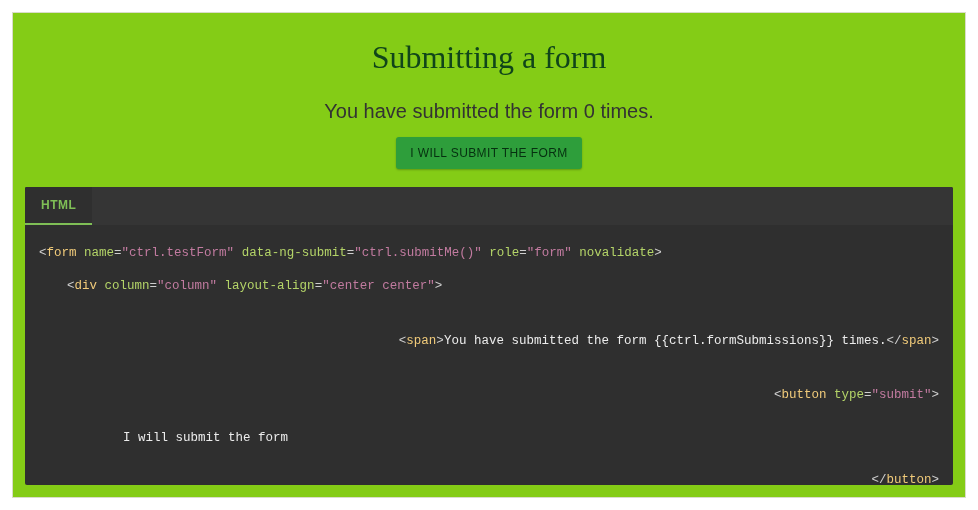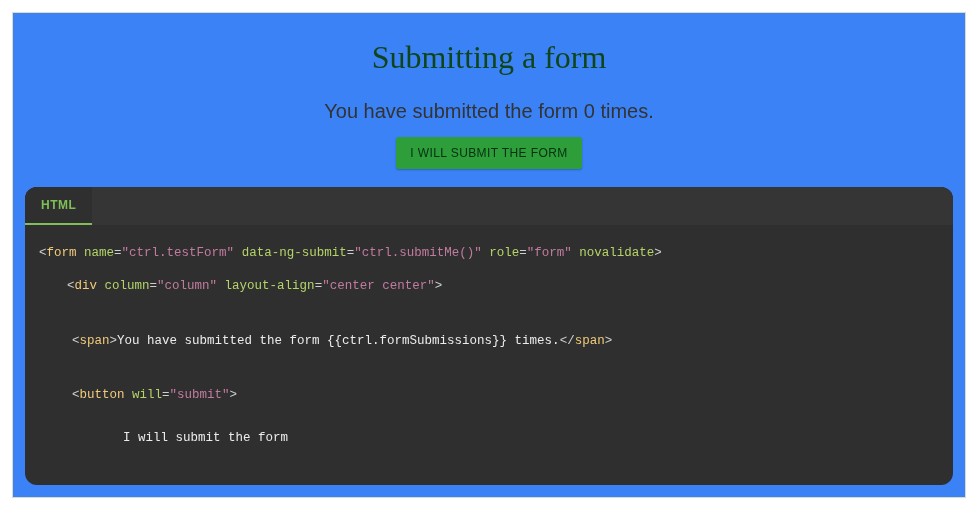--- a/index.html
+++ b/index.html
@@ -11,7 +11,7 @@
   }
   .card {
     border: 1px solid #d9dcc9;
-    background: #3b82f6;
+    background: #84cc16;
     width: 100%;
     height: 486px;
     padding: 18px 12px 12px 12px;

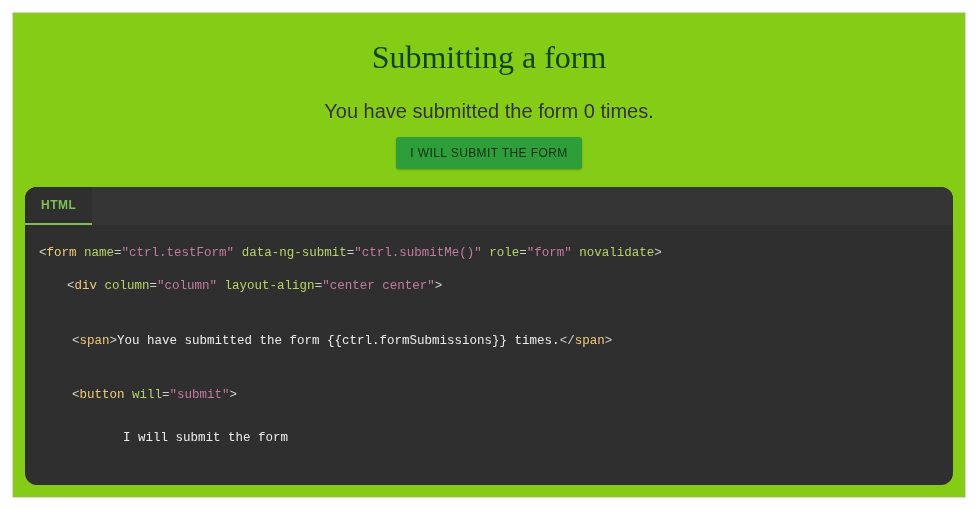--- a/index.html
+++ b/index.html
@@ -55,7 +55,7 @@
     width: 100%;
     flex: 1;
     background: #2f2f2f;
-    border-radius: 12px;
+    border-radius: 2px;
     display: flex;
     flex-direction: column;
     overflow: hidden;

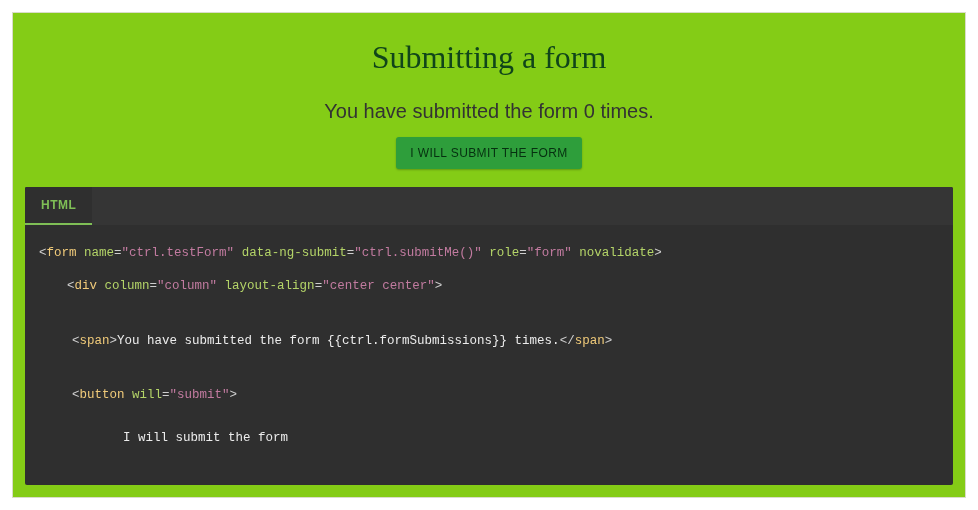--- a/index.html
+++ b/index.html
@@ -96,7 +96,7 @@
   .val   { color: #c27ba0; }
   .txt   { color: #ececec; }
   .ind1 { margin-left: 28px; display: block; }
-  .ind2 { margin-left: 33px; display: block; }
+  .ind2 { margin-left: 56px; display: block; text-align: right; }
   .ind3 { margin-left: 84px; display: block; }
   .blank { height: 12px; }
 </style>

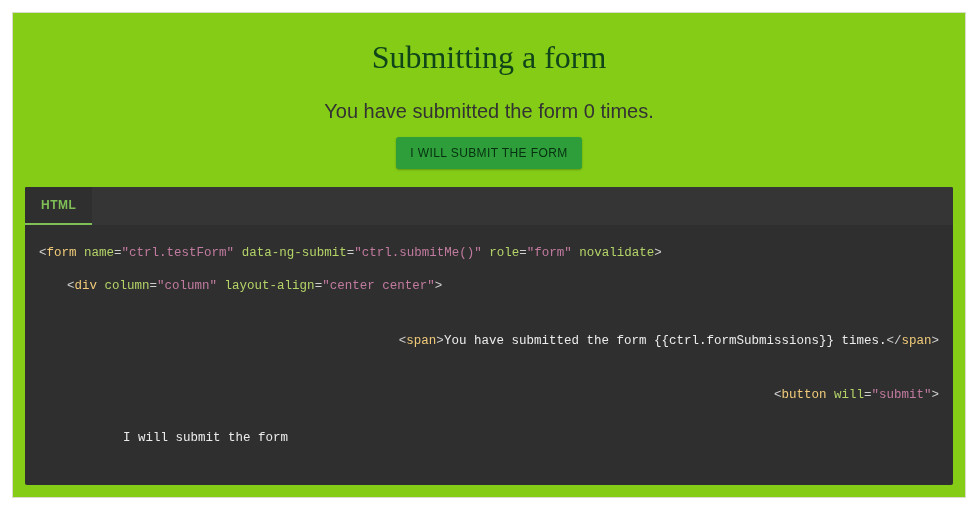--- a/index.html
+++ b/index.html
@@ -121,7 +121,7 @@
     <div class="code-body"><span><span class="punct">&lt;</span><span class="name">form</span><span class="punct"> </span><span class="attr">name</span><span class="punct">=</span><span class="val">"ctrl.testForm"</span><span class="punct"> </span><span class="attr">data-ng-submit</span><span class="punct">=</span><span class="val">"ctrl.submitMe()"</span><span class="punct"> </span><span class="attr">role</span><span class="punct">=</span><span class="val">"form"</span><span class="punct"> </span><span class="attr">novalidate</span><span class="punct">&gt;</span></span>
 <div class="blank"></div><span class="ind1"><span class="punct">&lt;</span><span class="name">div</span><span class="punct"> </span><span class="attr">column</span><span class="punct">=</span><span class="val">"column"</span><span class="punct"> </span><span class="attr">layout-align</span><span class="punct">=</span><span class="val">"center center"</span><span class="punct">&gt;</span></span>
 <div class="blank"></div><span class="ind2"><span class="punct">&lt;</span><span class="name">span</span><span class="punct">&gt;</span><span class="txt">You have submitted the form {{ctrl.formSubmissions}} times.</span><span class="punct">&lt;/</span><span class="name">span</span><span class="punct">&gt;</span></span>
-<div class="blank"></div><span class="ind2"><span class="punct">&lt;</span><span class="name">button</span><span class="punct"> </span><span class="attr">will</span><span class="punct">=</span><span class="val">"submit"</span><span class="punct">&gt;</span></span>
+<div class="blank"></div><span class="ind2"><span class="punct">&lt;</span><span class="name">button</span><span class="punct"> </span><span class="attr">type</span><span class="punct">=</span><span class="val">"submit"</span><span class="punct">&gt;</span></span>
 <span class="ind3 txt">I will submit the form</span>
 
 

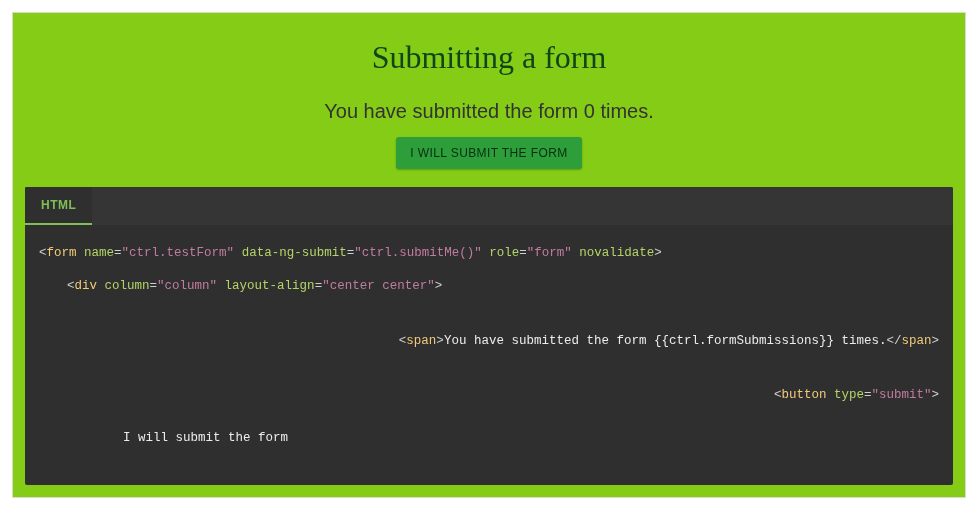--- a/index.html
+++ b/index.html
@@ -123,6 +123,7 @@
 <div class="blank"></div><span class="ind2"><span class="punct">&lt;</span><span class="name">span</span><span class="punct">&gt;</span><span class="txt">You have submitted the form {{ctrl.formSubmissions}} times.</span><span class="punct">&lt;/</span><span class="name">span</span><span class="punct">&gt;</span></span>
 <div class="blank"></div><span class="ind2"><span class="punct">&lt;</span><span class="name">button</span><span class="punct"> </span><span class="attr">type</span><span class="punct">=</span><span class="val">"submit"</span><span class="punct">&gt;</span></span>
 <span class="ind3 txt">I will submit the form</span>
+<span class="ind2"><span class="punct">&lt;/</span><span class="name">button</span><span class="punct">&gt;</span></span>
 
 
 

